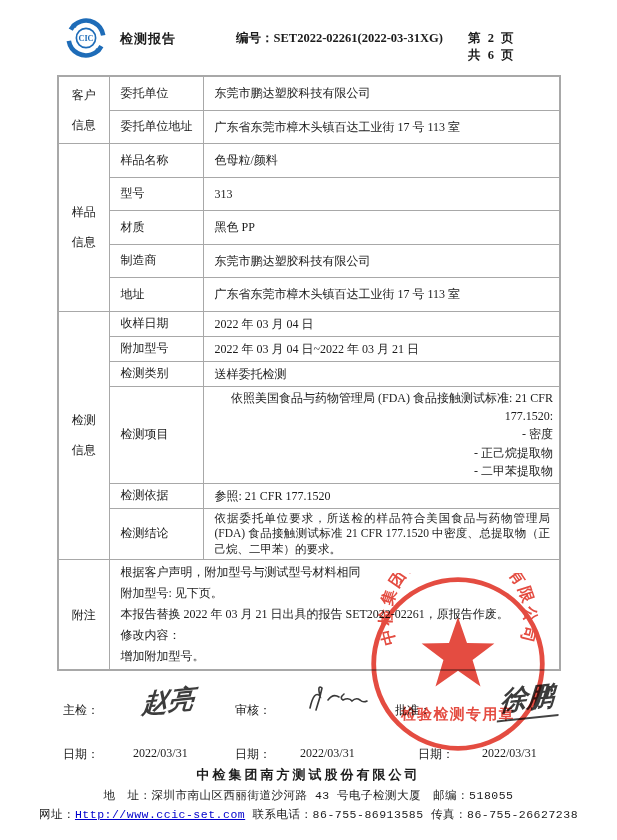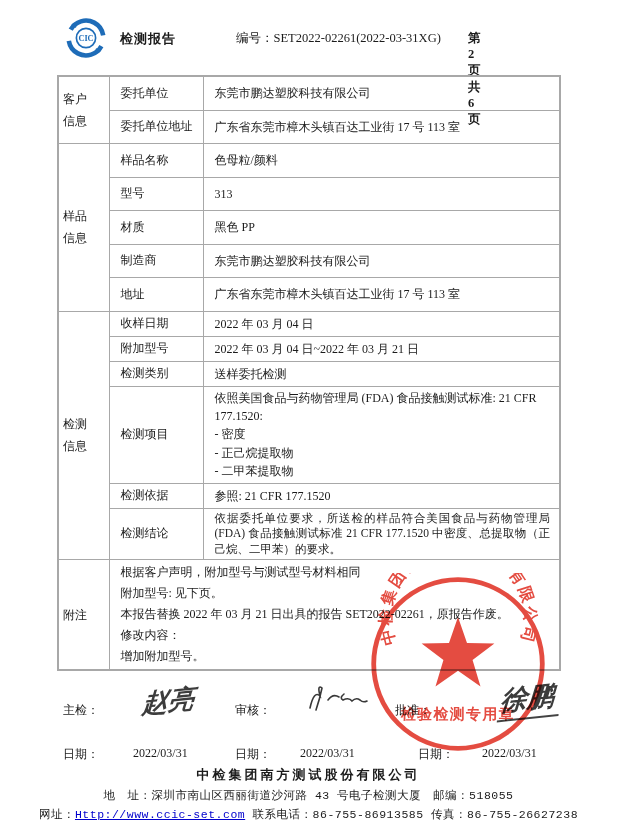--- a/index.html
+++ b/index.html
@@ -8,7 +8,7 @@
     font-family:"Liberation Serif","DejaVu Serif",serif;color:#1b1b1b;
   }
   
-  .hdr{position:absolute;left:0;top:14px;width:495px;height:50px;}
+  .hdr{position:absolute;left:0;top:14px;width:495px;height:50px;padding-left:35px;}
   .logo{position:absolute;left:64px;top:2px;width:44px;height:44px;}
   .hdr-title{position:absolute;left:120px;top:16px;font-size:13px;font-weight:bold;letter-spacing:1px;}
   .hdr-no{position:absolute;left:236px;top:16px;font-size:12.5px;font-weight:normal;}

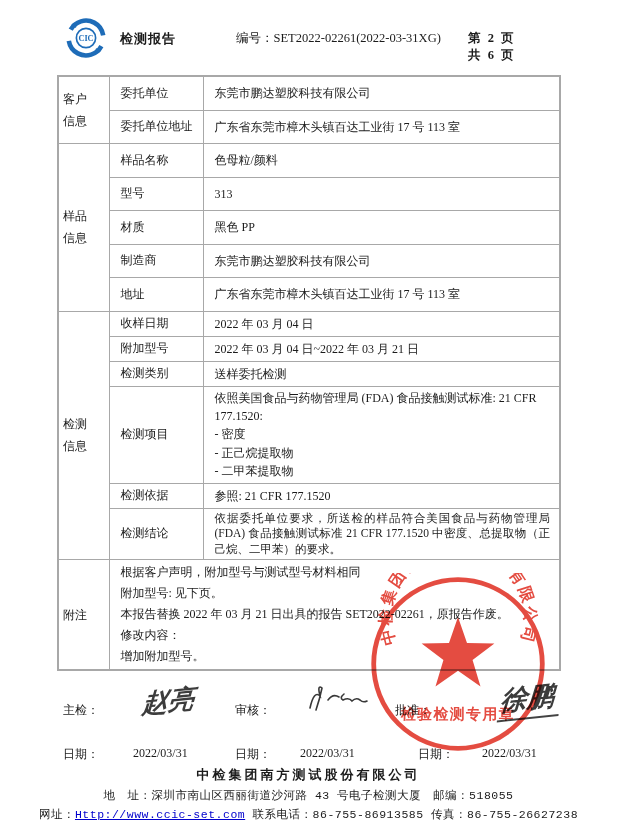--- a/index.html
+++ b/index.html
@@ -11,7 +11,7 @@
   .hdr{position:absolute;left:0;top:14px;width:495px;height:50px;padding-left:35px;}
   .logo{position:absolute;left:64px;top:2px;width:44px;height:44px;}
   .hdr-title{position:absolute;left:120px;top:16px;font-size:13px;font-weight:bold;letter-spacing:1px;}
-  .hdr-no{position:absolute;left:236px;top:16px;font-size:12.5px;font-weight:normal;}
+  .hdr-no{position:absolute;left:236px;top:16px;font-size:12.5px;font-weight:bold;}
   .hdr-page{position:absolute;left:468px;top:16px;font-size:12.5px;font-weight:bold;letter-spacing:2px;}
   
   table.rpt{

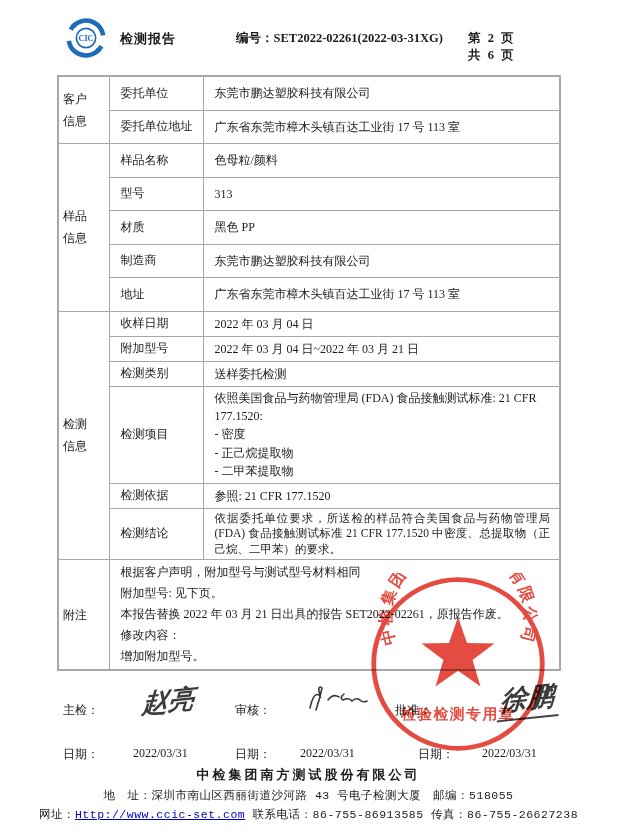--- a/index.html
+++ b/index.html
@@ -20,7 +20,7 @@
     border:2px solid #a8a8a8;font-size:12px;
   }
   table.rpt td{border:1px solid #a8a8a8;vertical-align:middle;overflow:hidden;}
-  td.sec{text-align:left;white-space:pre-line;line-height:22px;padding:0 4px;}
+  td.sec{text-align:center;white-space:pre-line;line-height:30px;padding:0 4px;}
   td.lbl{padding:0 4px 0 11px;}
   td.val{padding:2px 6px 2px 11px;line-height:16px;}
   td.ml{white-space:pre-line;}

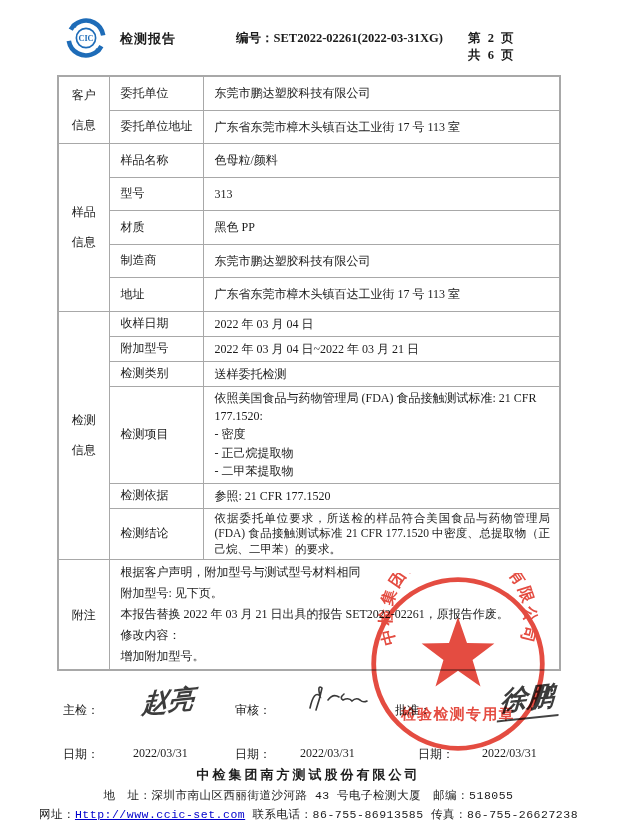--- a/index.html
+++ b/index.html
@@ -23,7 +23,7 @@
   td.sec{text-align:center;white-space:pre-line;line-height:30px;padding:0 4px;}
   td.lbl{padding:0 4px 0 11px;}
   td.val{padding:2px 6px 2px 11px;line-height:16px;}
-  td.ml{white-space:pre-line;}
+  td.ml{white-space:pre-line;text-align:right;}
   td.proj{line-height:18.4px;}
   td.concl{font-size:11.5px;line-height:15.6px;text-align:justify;padding-right:9px;margin-top:48px;}
   td.note{white-space:pre-line;line-height:21px;font-size:12px;}

